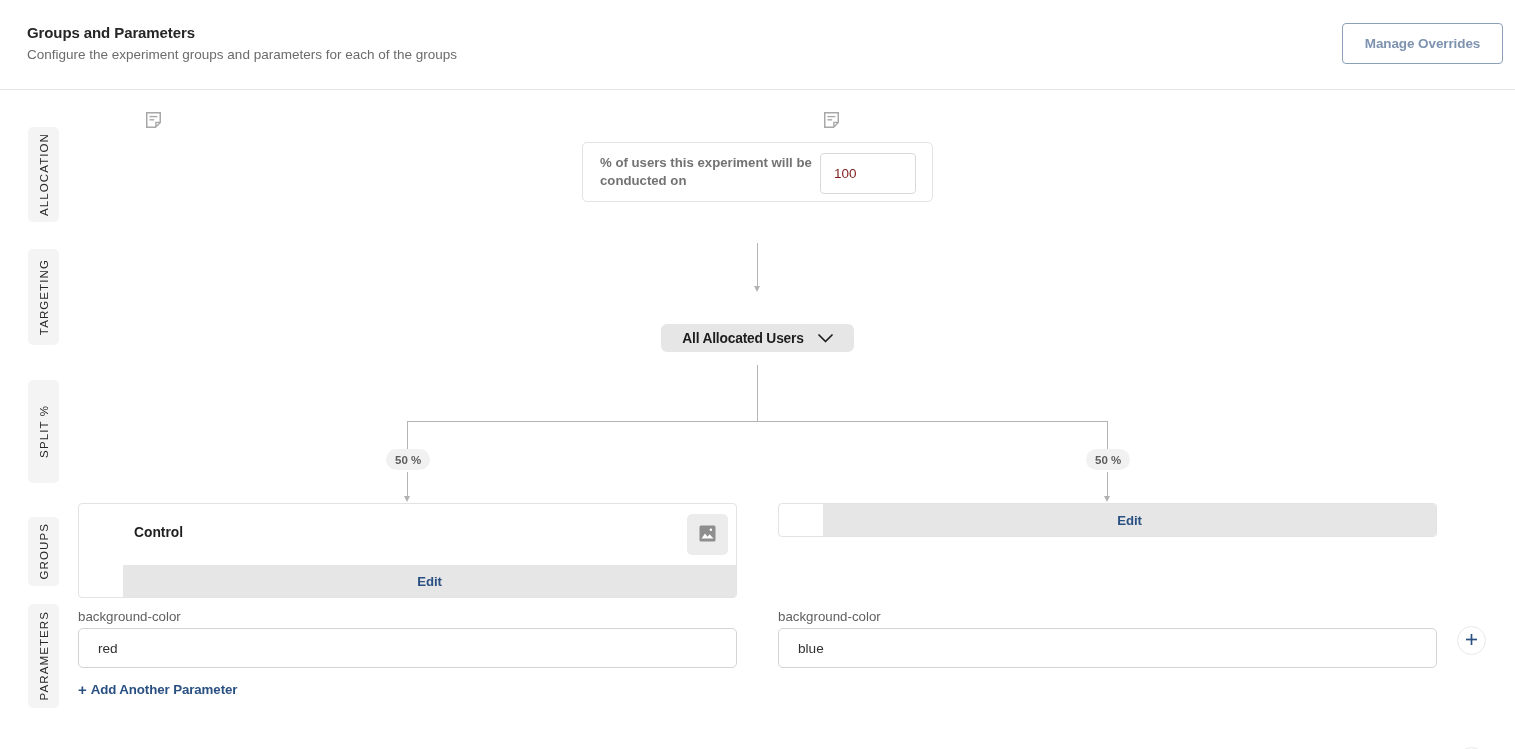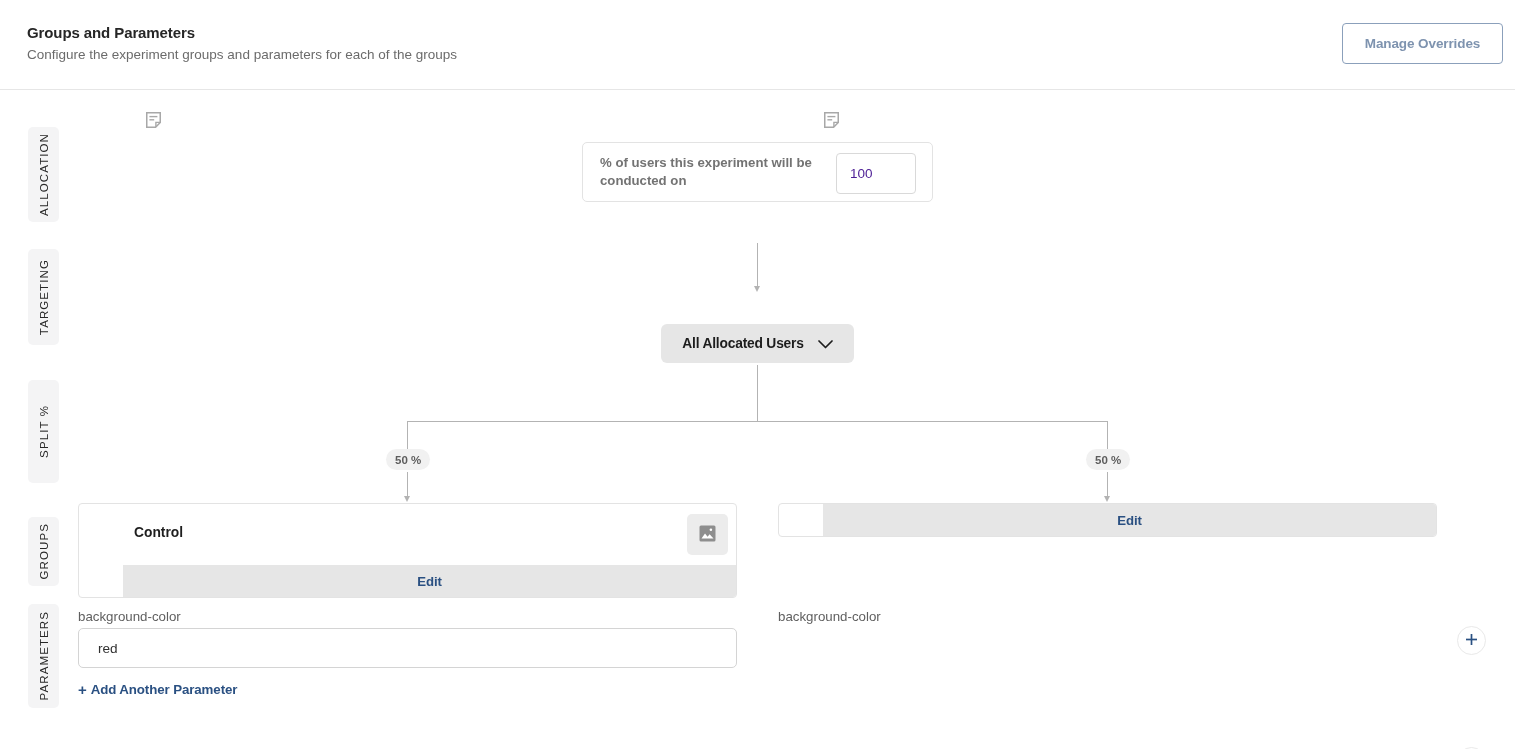--- a/index.html
+++ b/index.html
@@ -107,14 +107,14 @@
     position: absolute;
     right: 16px;
     top: 10px;
-    width: 80px;
+    width: 96px;
     height: 41px;
     border: 1px solid #d9d9d9;
     border-radius: 4px;
     background: #ffffff;
     padding: 0 13px;
     font-size: 13.5px;
-    color: #4c1d95;
+    color: #7f1d1d;
     font-family: "Liberation Sans", sans-serif;
     outline: none;
   }

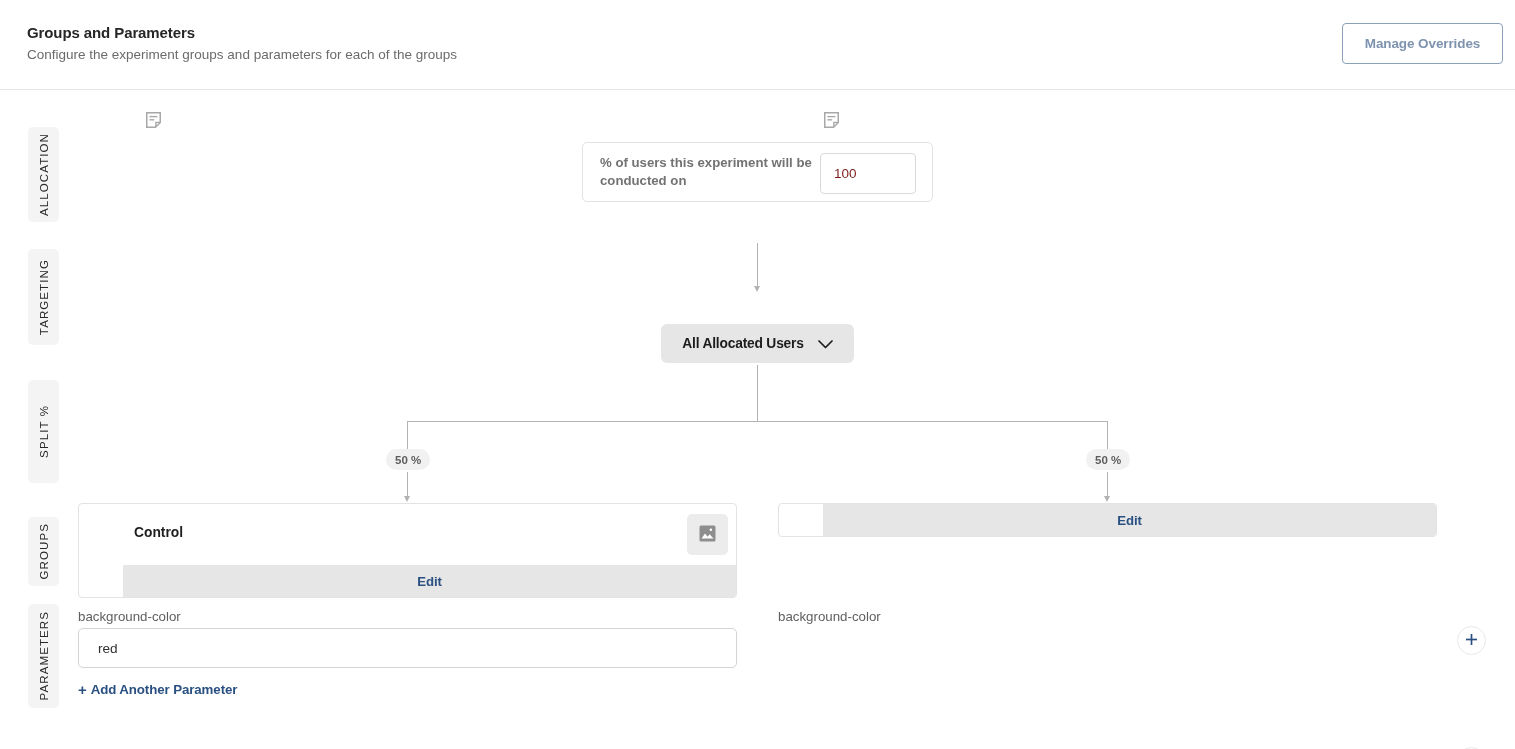--- a/index.html
+++ b/index.html
@@ -174,7 +174,7 @@
     left: 661px;
     top: 234px;
     width: 193px;
-    height: 39px;
+    height: 28px;
     background: #e6e6e6;
     border: none;
     border-radius: 6px;

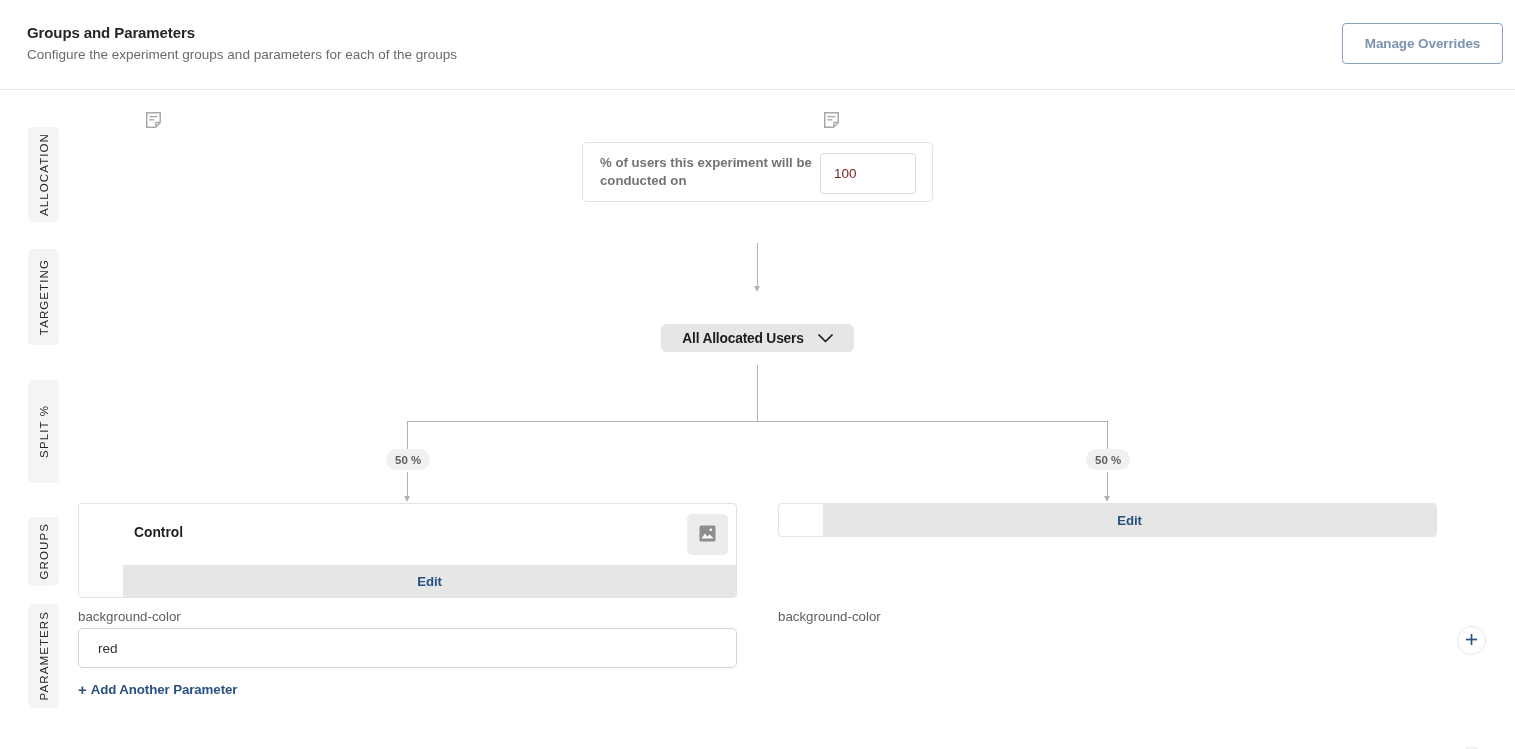--- a/index.html
+++ b/index.html
@@ -415,6 +415,7 @@
 
   <div class="param-col param-col-right">
     <div class="param-label">background-color</div>
+    <input class="param-input" type="text" value="blue" style="">
   </div>
 
   <button class="circle-btn circle-add">

